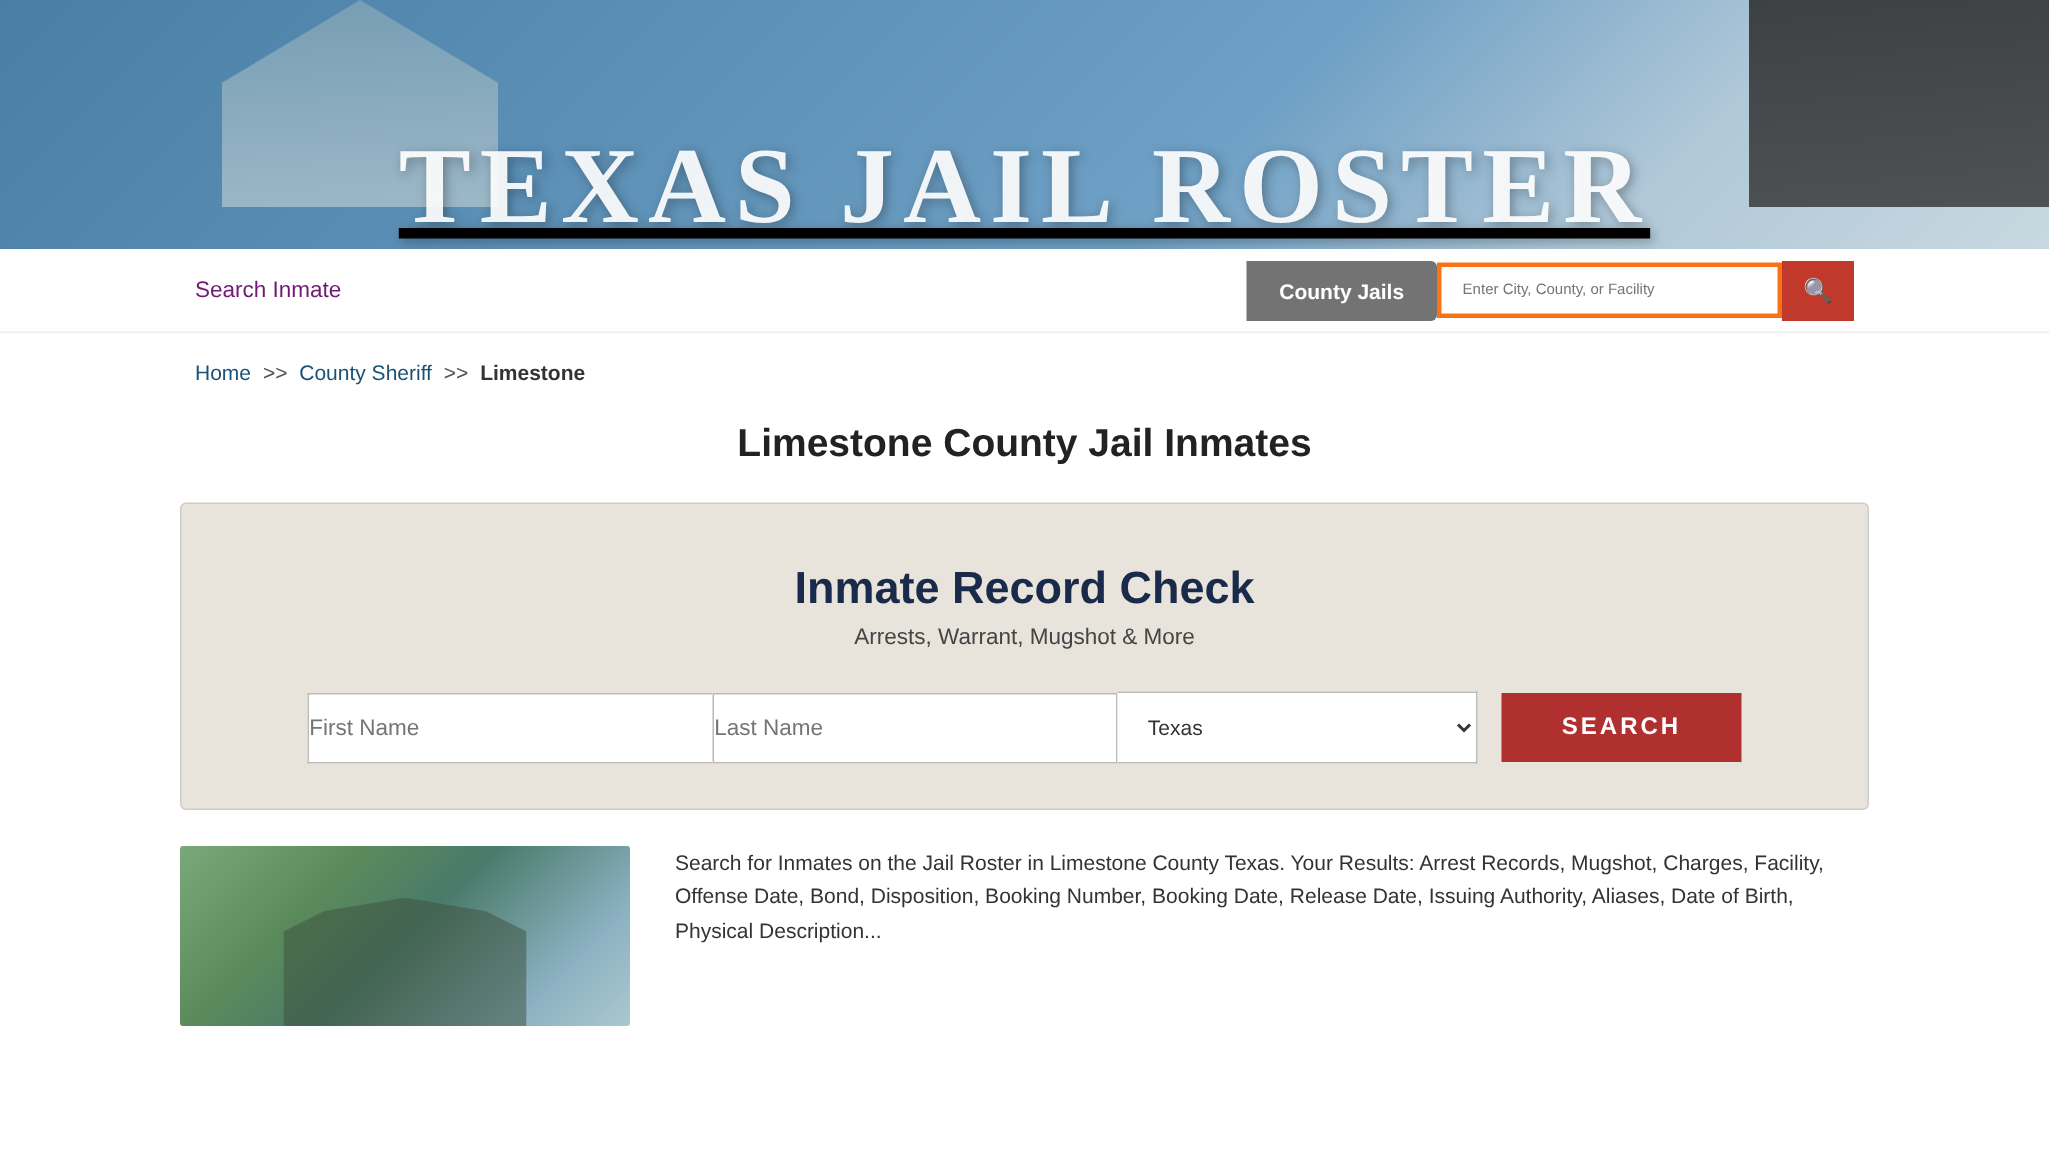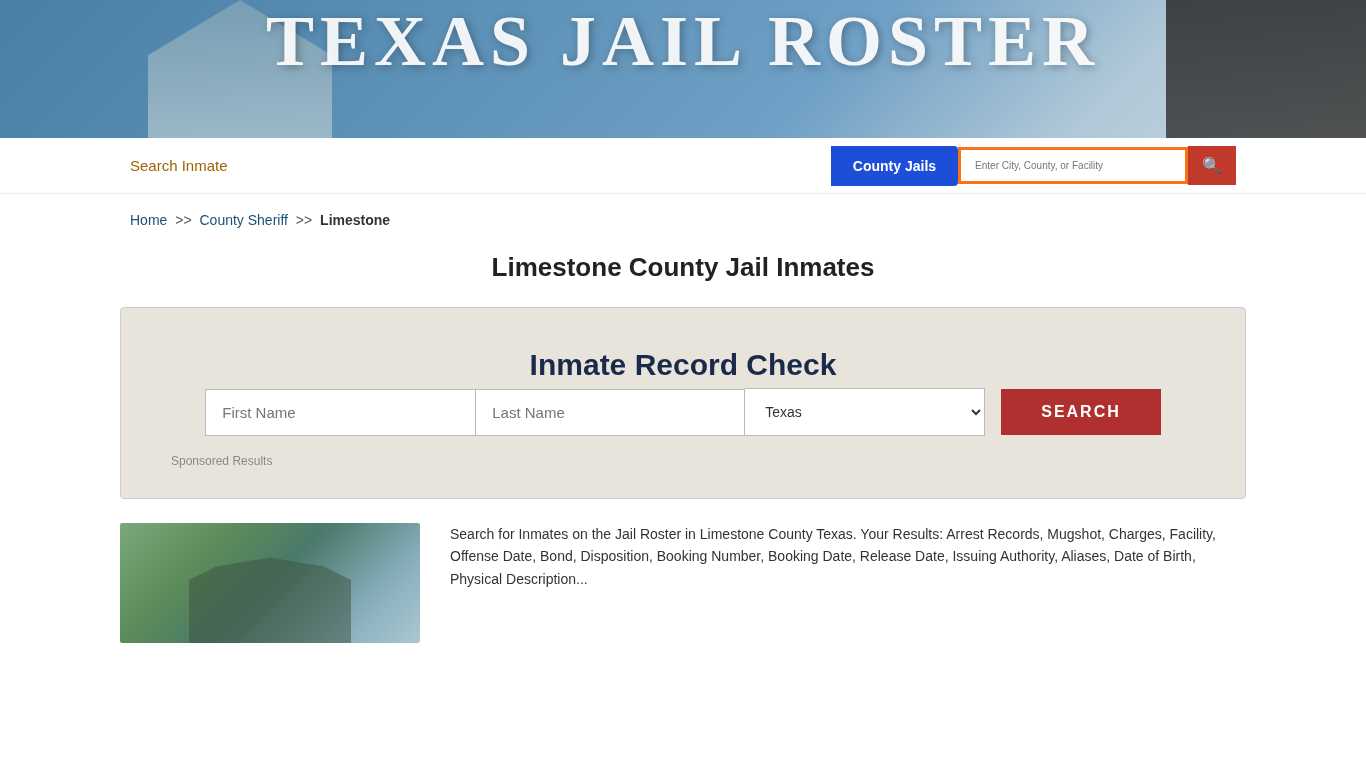--- a/index.html
+++ b/index.html
@@ -8,13 +8,14 @@
     
     .header-banner {
       width: 1366px;
-      height: 138px;
+      height: 166px;
       background: linear-gradient(135deg, #4a7fa5 0%, #5b8fb5 30%, #6fa0c5 60%, #b0c8d8 80%, #c8d8e0 100%);
       position: relative;
       overflow: hidden;
       display: flex;
-      align-items: flex-start;
+      align-items: flex-end;
       justify-content: center;
+      text-decoration: underline;
     }
     .header-banner .banner-title {
       font-size: 72px;

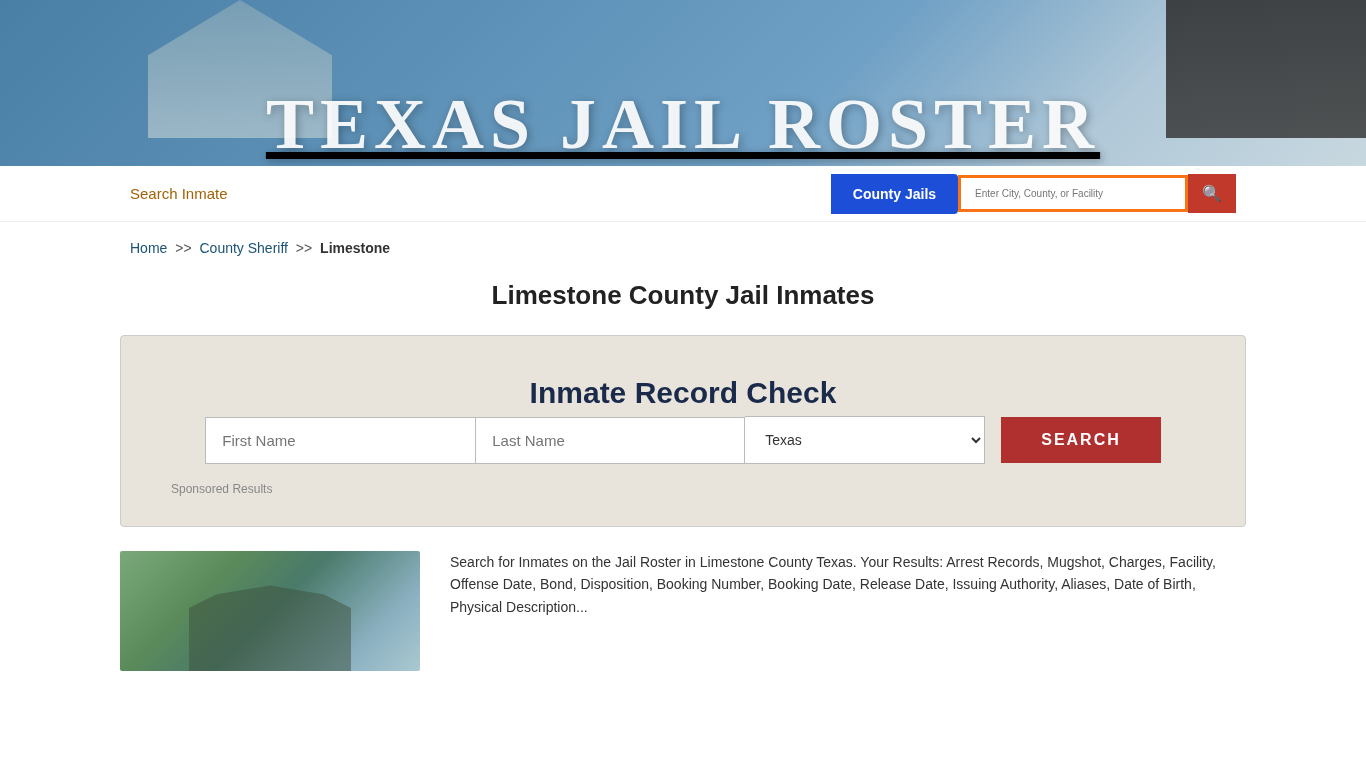--- a/index.html
+++ b/index.html
@@ -62,7 +62,7 @@
     .navbar-left {
       flex: 1;
       font-size: 15px;
-      color: #a16207;
+      color: #701a75;
       font-family: Arial, sans-serif;
     }
     .navbar-right {

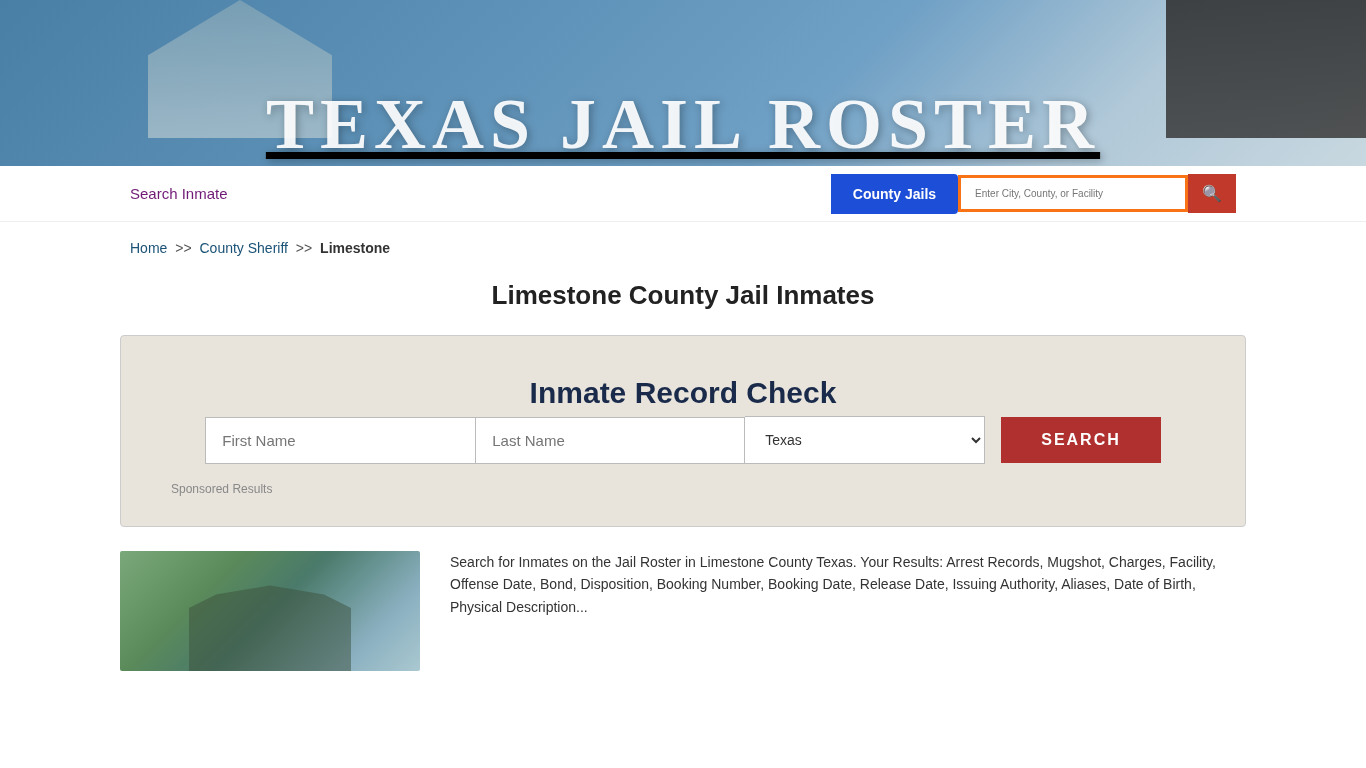--- a/index.html
+++ b/index.html
@@ -82,7 +82,7 @@
       border-radius: 4px 0 0 4px;
     }
     .btn-county {
-      background: #1d4ed8;
+      background: #737373;
       color: #fff;
       border: none;
       padding: 12px 22px;

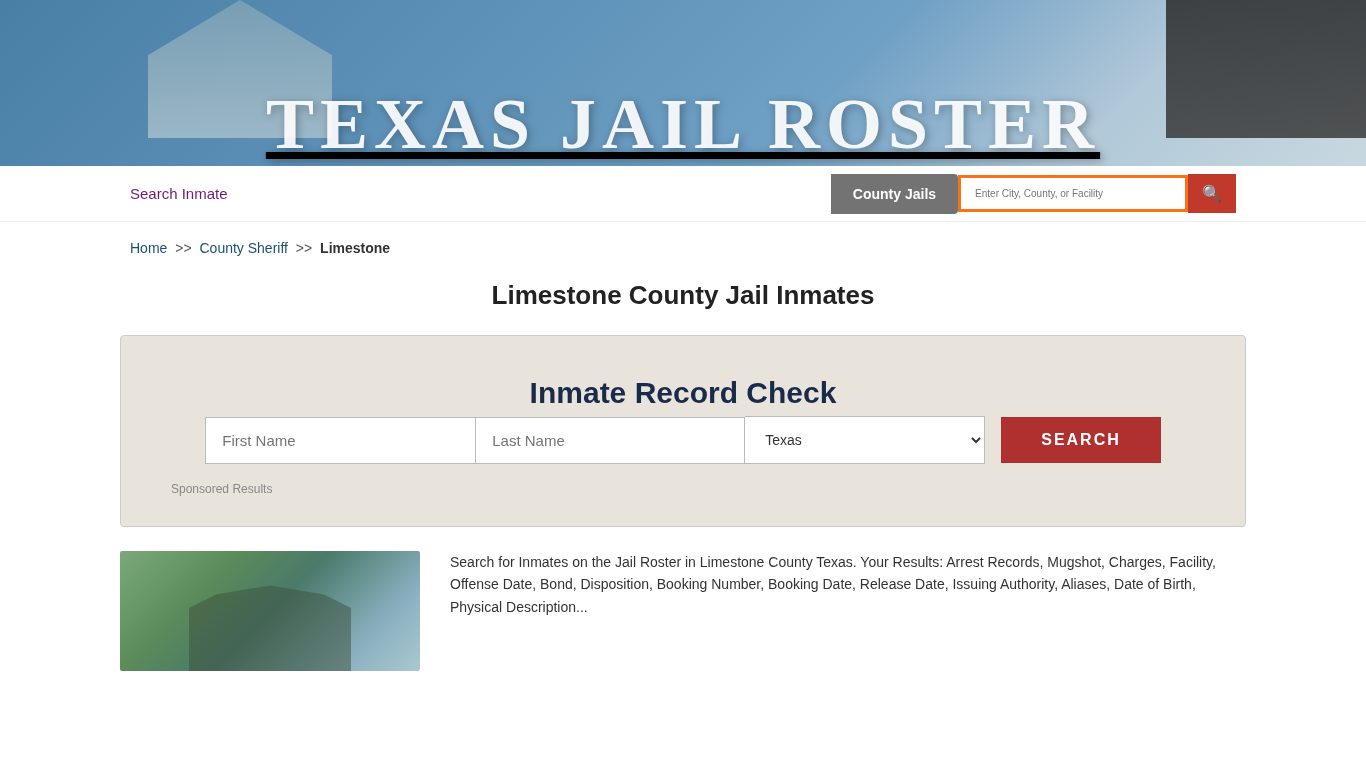--- a/index.html
+++ b/index.html
@@ -272,6 +272,7 @@
 
 <div class="search-box-container">
   <div class="search-box-title">Inmate Record Check</div>
+  <div class="search-box-subtitle">Arrests, Warrant, Mugshot &amp; More</div>
   <div class="search-fields">
     <input type="text" placeholder="First Name" style="">
     <input type="text" placeholder="Last Name" style="">

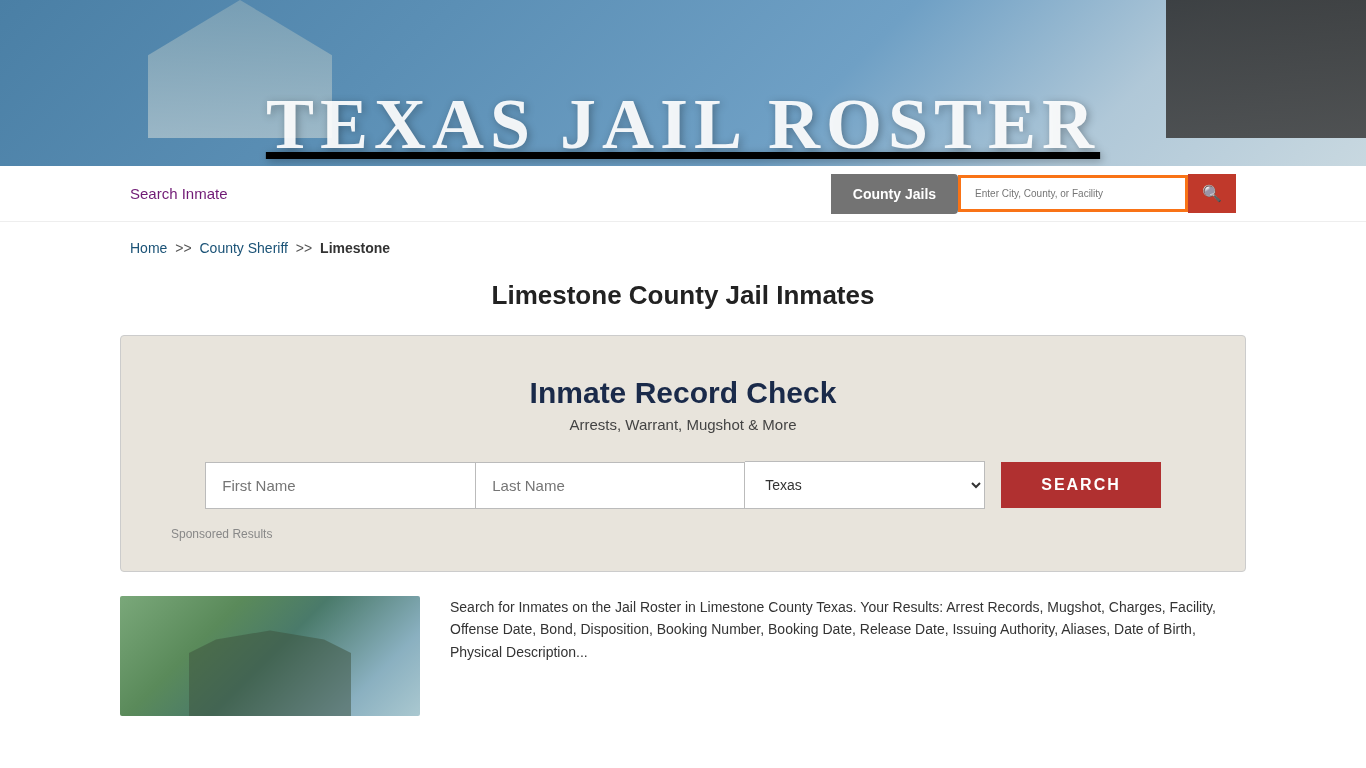--- a/index.html
+++ b/index.html
@@ -164,7 +164,7 @@
     }
     .search-fields input[type="text"] {
       border: 1px solid #bbb;
-      padding: 14px 16px;
+      padding: 14px 0;
       font-size: 15px;
       width: 270px;
       outline: none;

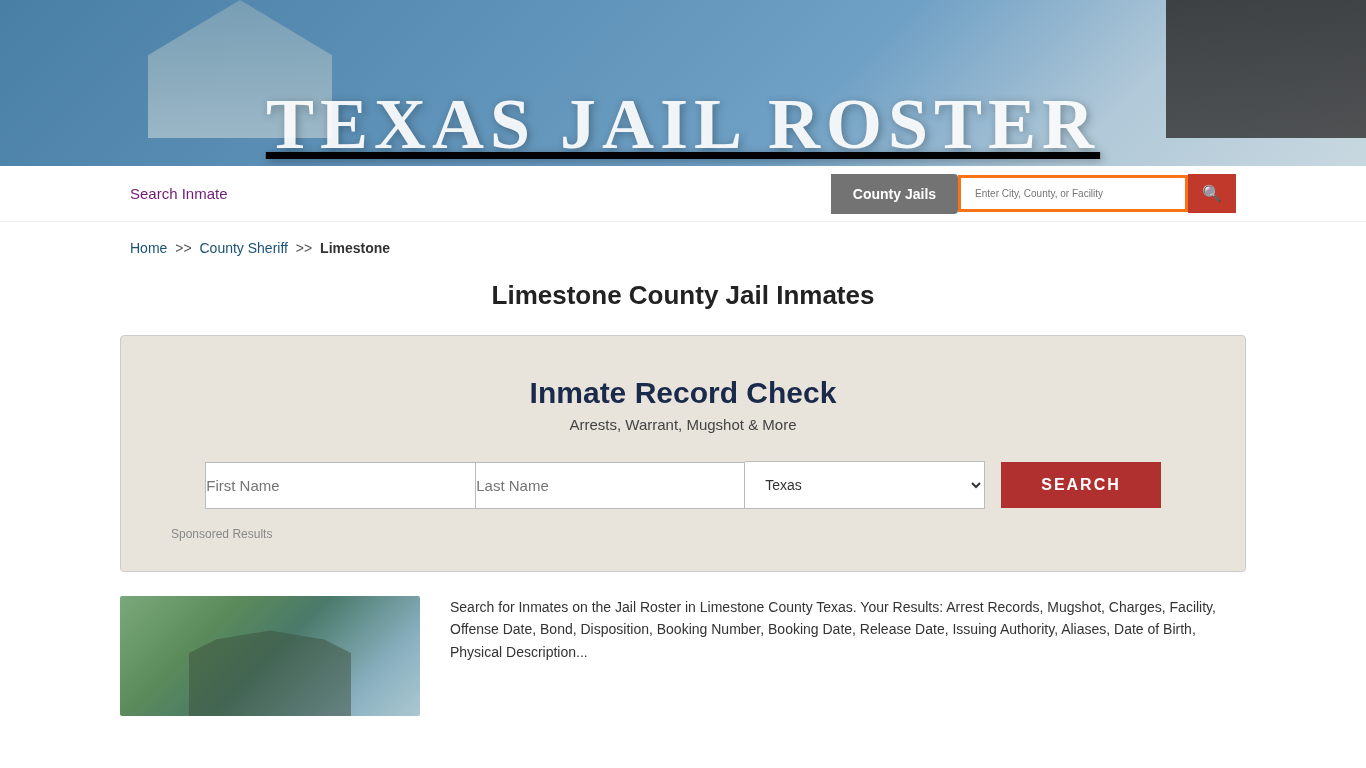--- a/index.html
+++ b/index.html
@@ -279,7 +279,6 @@
     <select id="state-select"><option value="Alabama">Alabama</option><option value="Alaska">Alaska</option><option value="Arizona">Arizona</option><option value="Arkansas">Arkansas</option><option value="California">California</option><option value="Colorado">Colorado</option><option value="Connecticut">Connecticut</option><option value="Delaware">Delaware</option><option value="Florida">Florida</option><option value="Georgia">Georgia</option><option value="Hawaii">Hawaii</option><option value="Idaho">Idaho</option><option value="Illinois">Illinois</option><option value="Indiana">Indiana</option><option value="Iowa">Iowa</option><option value="Kansas">Kansas</option><option value="Kentucky">Kentucky</option><option value="Louisiana">Louisiana</option><option value="Maine">Maine</option><option value="Maryland">Maryland</option><option value="Massachusetts">Massachusetts</option><option value="Michigan">Michigan</option><option value="Minnesota">Minnesota</option><option value="Mississippi">Mississippi</option><option value="Missouri">Missouri</option><option value="Montana">Montana</option><option value="Nebraska">Nebraska</option><option value="Nevada">Nevada</option><option value="New Hampshire">New Hampshire</option><option value="New Jersey">New Jersey</option><option value="New Mexico">New Mexico</option><option value="New York">New York</option><option value="North Carolina">North Carolina</option><option value="North Dakota">North Dakota</option><option value="Ohio">Ohio</option><option value="Oklahoma">Oklahoma</option><option value="Oregon">Oregon</option><option value="Pennsylvania">Pennsylvania</option><option value="Rhode Island">Rhode Island</option><option value="South Carolina">South Carolina</option><option value="South Dakota">South Dakota</option><option value="Tennessee">Tennessee</option><option value="Texas" selected="">Texas</option><option value="Utah">Utah</option><option value="Vermont">Vermont</option><option value="Virginia">Virginia</option><option value="Washington">Washington</option><option value="West Virginia">West Virginia</option><option value="Wisconsin">Wisconsin</option><option value="Wyoming">Wyoming</option></select>
     <button class="search-submit-btn">SEARCH</button>
   </div>
-  <div class="sponsored-label">Sponsored Results</div>
 </div>
 
 <div class="bottom-content">

